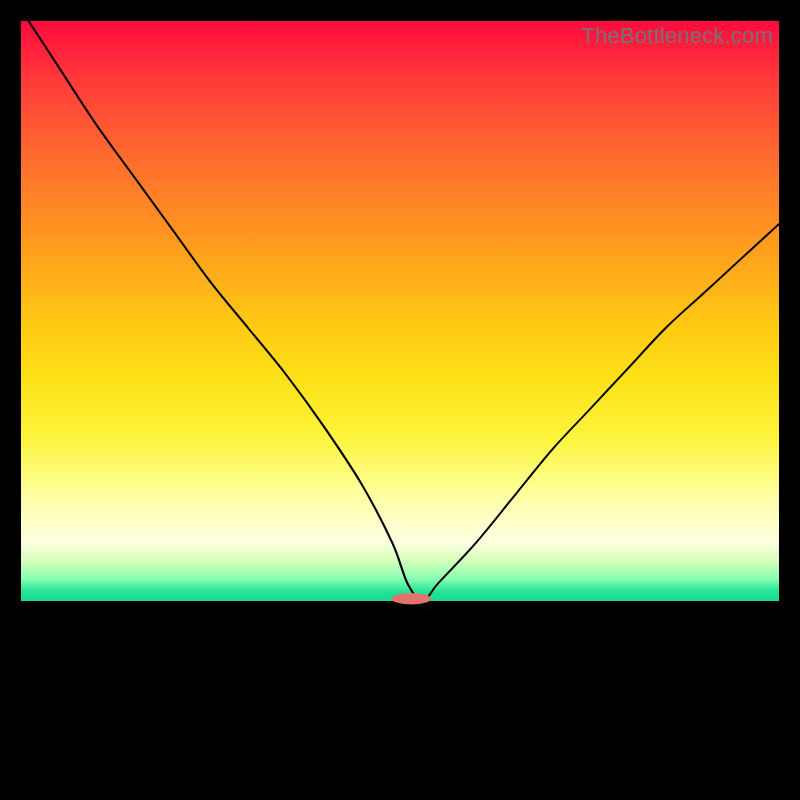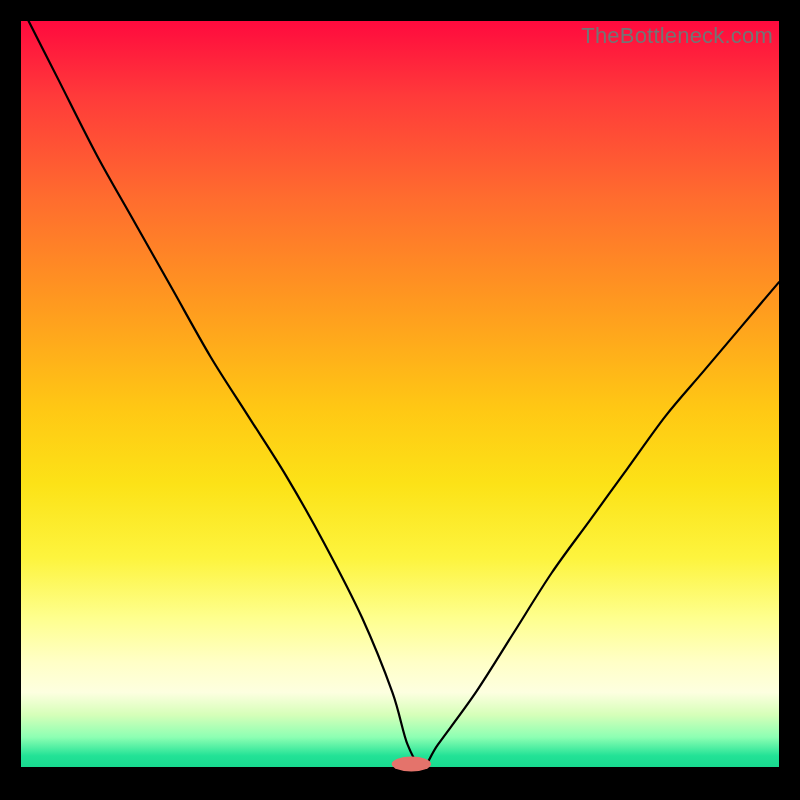--- a/index.html
+++ b/index.html
@@ -22,7 +22,7 @@
     left: 21px;
     top: 21px;
     width: 758px;
-    height: 746px;
+    height: 580px;
     background: linear-gradient(to bottom,
       #ff0a3e 0%,
       #ff3a3a 10%,

